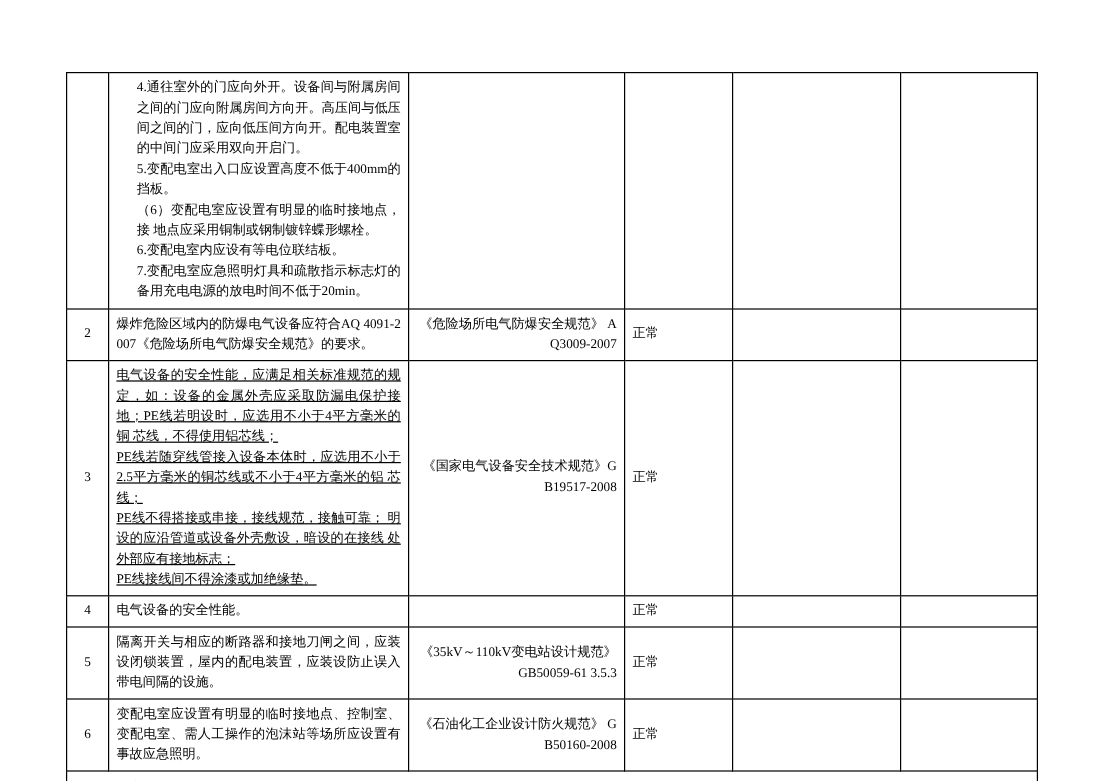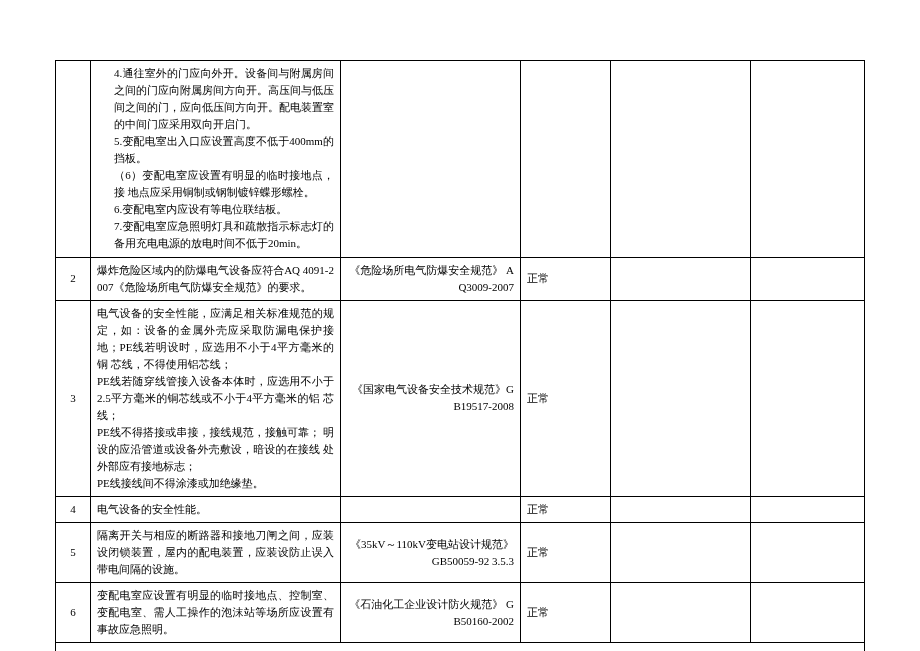--- a/index.html
+++ b/index.html
@@ -64,7 +64,7 @@
     </tr>
     <tr>
       <td>3</td>
-      <td style="white-space: pre-line;">电气设备的安全性能，应满足相关标准规范的规定，如：设备的金属外壳应采取防漏电保护接地；PE线若明设时，应选用不小于4平方毫米的铜 芯线，不得使用铝芯线；
+      <td style="white-space: pre-line; text-decoration: underline;">电气设备的安全性能，应满足相关标准规范的规定，如：设备的金属外壳应采取防漏电保护接地；PE线若明设时，应选用不小于4平方毫米的铜 芯线，不得使用铝芯线；
 PE线若随穿线管接入设备本体时，应选用不小于2.5平方毫米的铜芯线或不小于4平方毫米的铝 芯线；
 PE线不得搭接或串接，接线规范，接触可靠； 明设的应沿管道或设备外壳敷设，暗设的在接线 处外部应有接地标志；
 PE线接线间不得涂漆或加绝缘垫。</td>

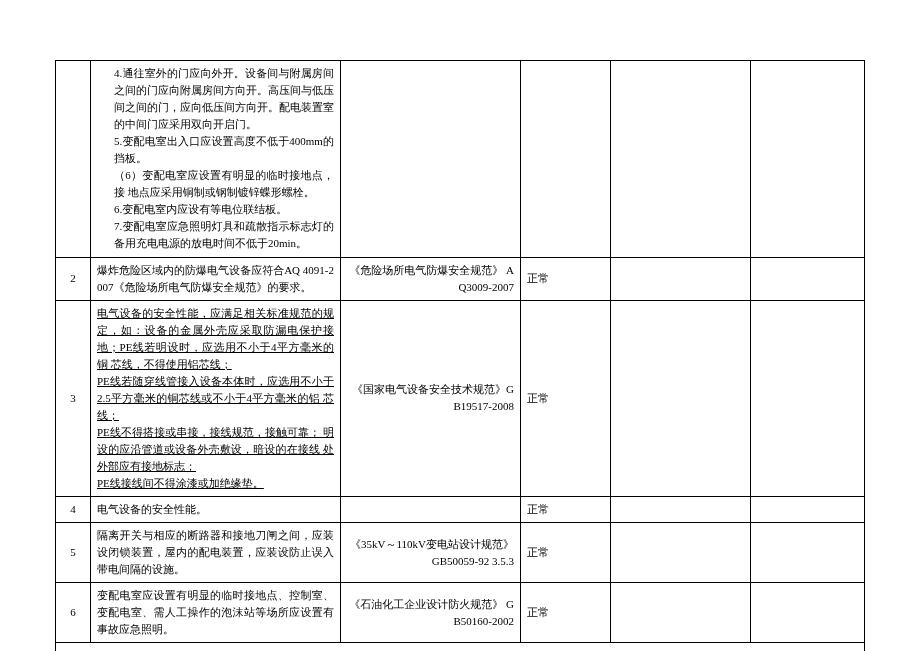--- a/index.html
+++ b/index.html
@@ -84,7 +84,7 @@
     <tr>
       <td>5</td>
       <td>隔离开关与相应的断路器和接地刀闸之间，应装设闭锁装置，屋内的配电装置，应装设防止误入带电间隔的设施。</td>
-      <td>《35kV～110kV变电站设计规范》GB50059-92 3.5.3</td>
+      <td>《35kV～110kV变电站设计规范》GB50059-61 3.5.3</td>
       <td>正常</td>
       <td></td>
       <td></td>

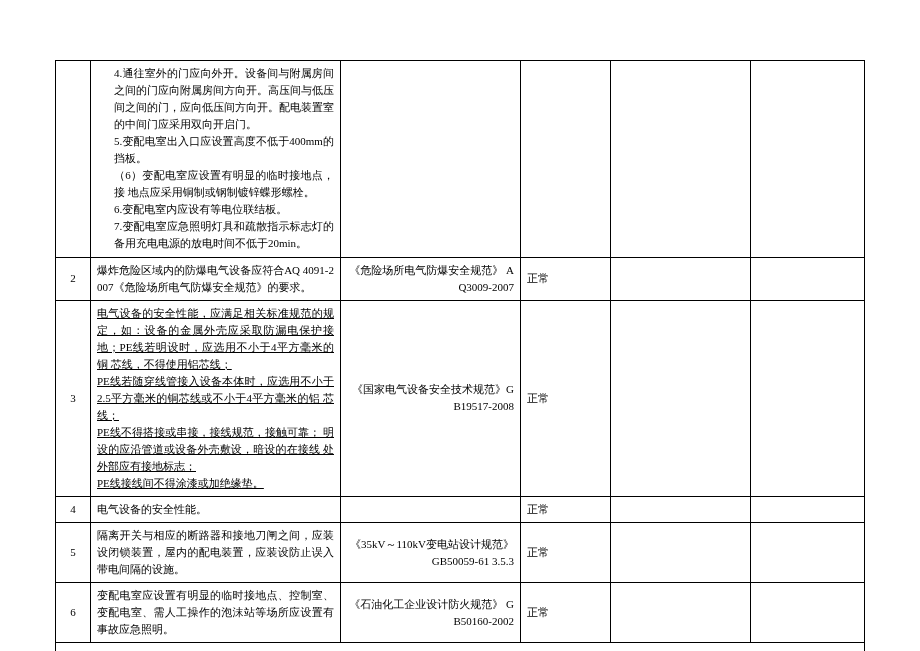--- a/index.html
+++ b/index.html
@@ -92,7 +92,7 @@
     <tr>
       <td>6</td>
       <td>变配电室应设置有明显的临时接地点、控制室、变配电室、需人工操作的泡沫站等场所应设置有事故应急照明。</td>
-      <td>《石油化工企业设计防火规范》 GB50160-2002</td>
+      <td>《石油化工企业设计防火规范》 GB50160-2008</td>
       <td>正常</td>
       <td></td>
       <td></td>

